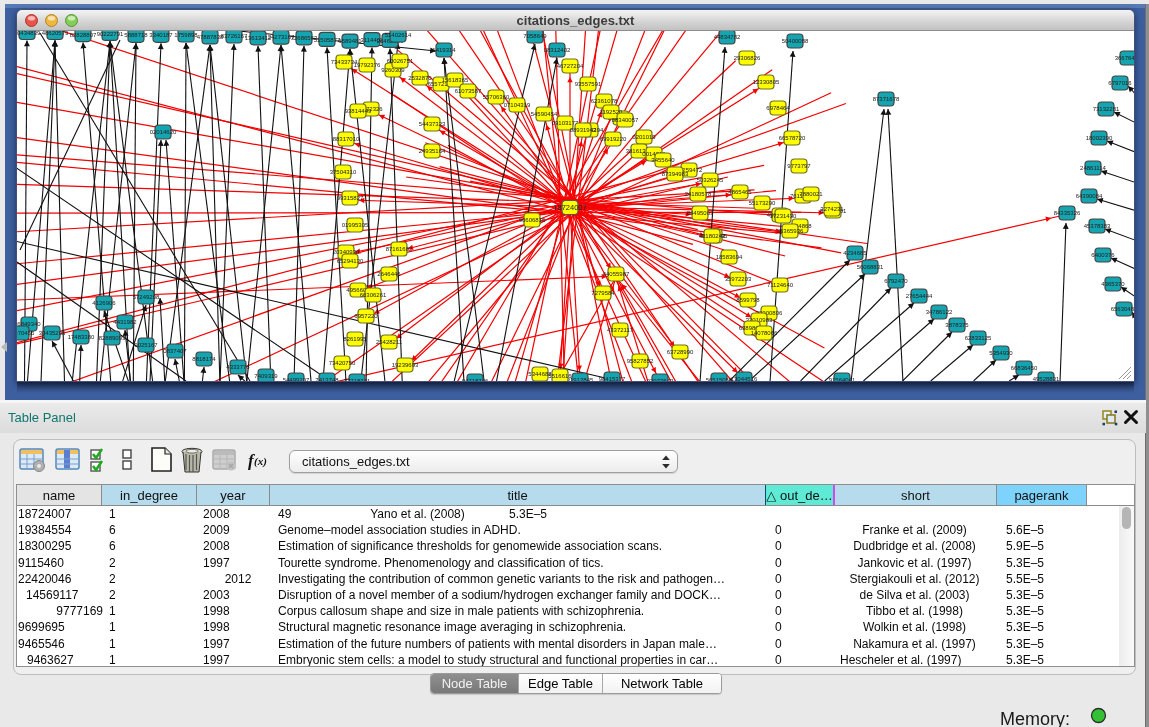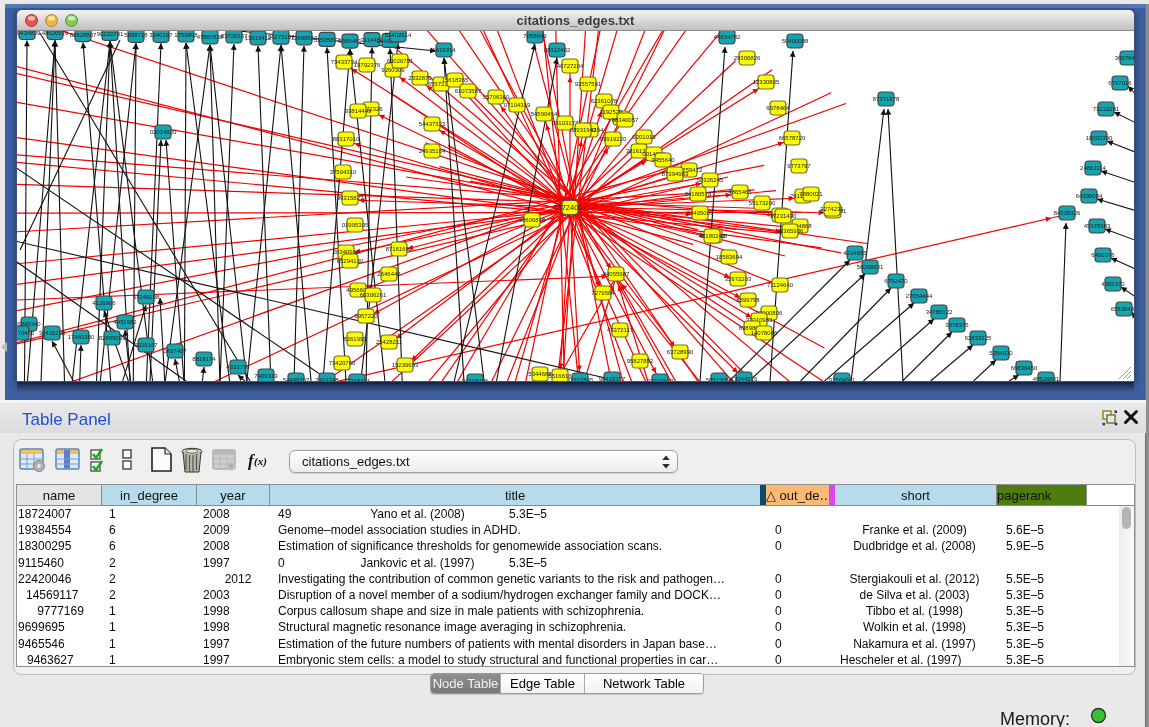--- a/index.html
+++ b/index.html
@@ -630,7 +630,7 @@
 
 <div class="abs" style="left:0px;top:400px;width:1146px;height:3px;background:#f6f6f6"></div>
 <div class="abs" style="left:0px;top:403px;width:1146px;height:30px;background:linear-gradient(#eaeaea,#dcdcdc)"></div>
-<div class="abs" style="left:22px;top:410px;font-size:17px;color:#1d4ed8">Table Panel</div>
+<div class="abs" style="left:8px;top:410px;font-size:13px;color:#0f766e">Table Panel</div>
 <svg class="abs" style="left:1101px;top:409px" width="18" height="18" viewBox="0 0 18 18">
 <rect x="2" y="2" width="8" height="8" fill="#e6eefb" stroke="#9a8c28" stroke-width="1.6"></rect>
 <rect x="6" y="6" width="8" height="8" fill="#dfeafa" stroke="#8a7d20" stroke-width="1.6"></rect>

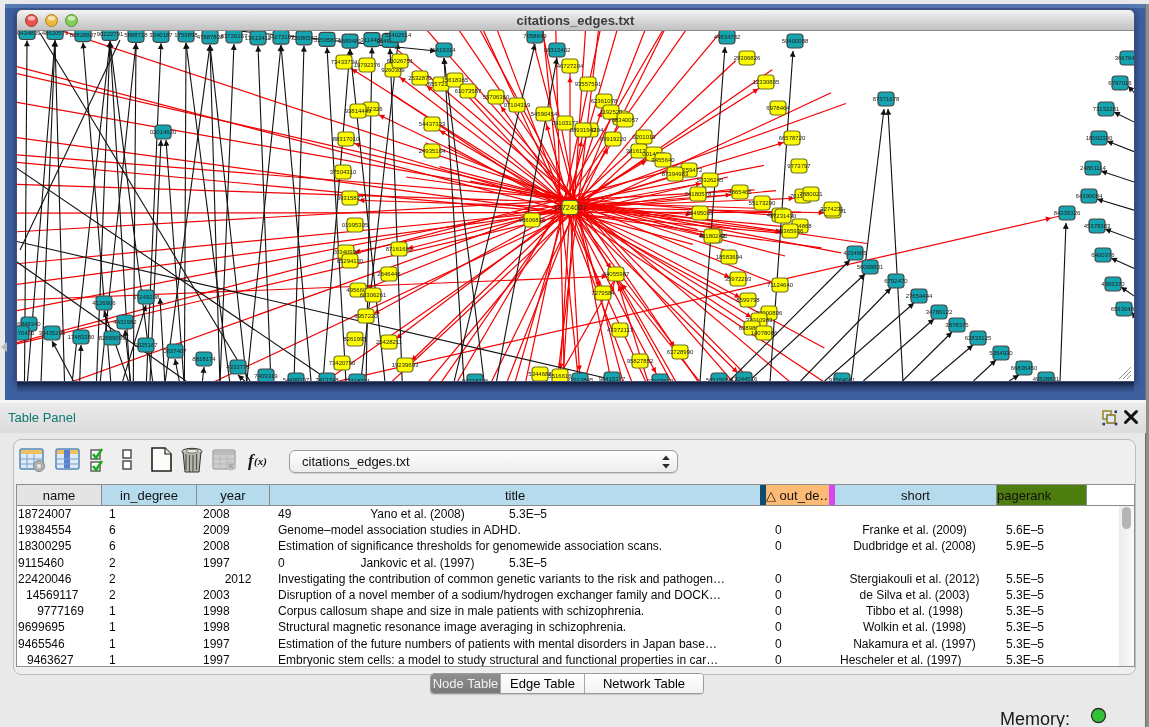--- a/index.html
+++ b/index.html
@@ -700,7 +700,7 @@
       <div style="width:85px;background:#e4e4e4;border-right:1px solid #8a8a8a;text-align:center;overflow:hidden;white-space:nowrap;flex:none;line-height:21px">name</div>
       <div style="width:95px;background:#b5dbec;border-right:1px solid #8a8a8a;text-align:center;overflow:hidden;white-space:nowrap;flex:none;line-height:21px">in_degree</div>
       <div style="width:73px;background:#b5dbec;border-right:1px solid #8a8a8a;text-align:center;overflow:hidden;white-space:nowrap;flex:none;line-height:21px">year</div>
-      <div style="width:496px;background:#b5dbec;border-right:6px solid #0c4a6e;text-align:center;overflow:hidden;white-space:nowrap;flex:none;line-height:21px">title</div>
+      <div style="width:496px;background:#b5dbec;border-right:1px solid #0c4a6e;text-align:center;overflow:hidden;white-space:nowrap;flex:none;line-height:21px">title</div>
       <div style="width:69px;background:#fdba74;border-right:6px solid #d946ef;text-align:center;overflow:hidden;white-space:nowrap;flex:none;line-height:21px">△ out_de…</div>
       <div style="width:162px;background:#b5dbec;border-right:1px solid #8a8a8a;text-align:center;overflow:hidden;white-space:nowrap;flex:none;line-height:21px">short</div>
       <div style="width:90px;background:#4d7c0f;border-right:1px solid #8a8a8a;text-align:left;overflow:hidden;white-space:nowrap;flex:none;line-height:21px">pagerank</div>

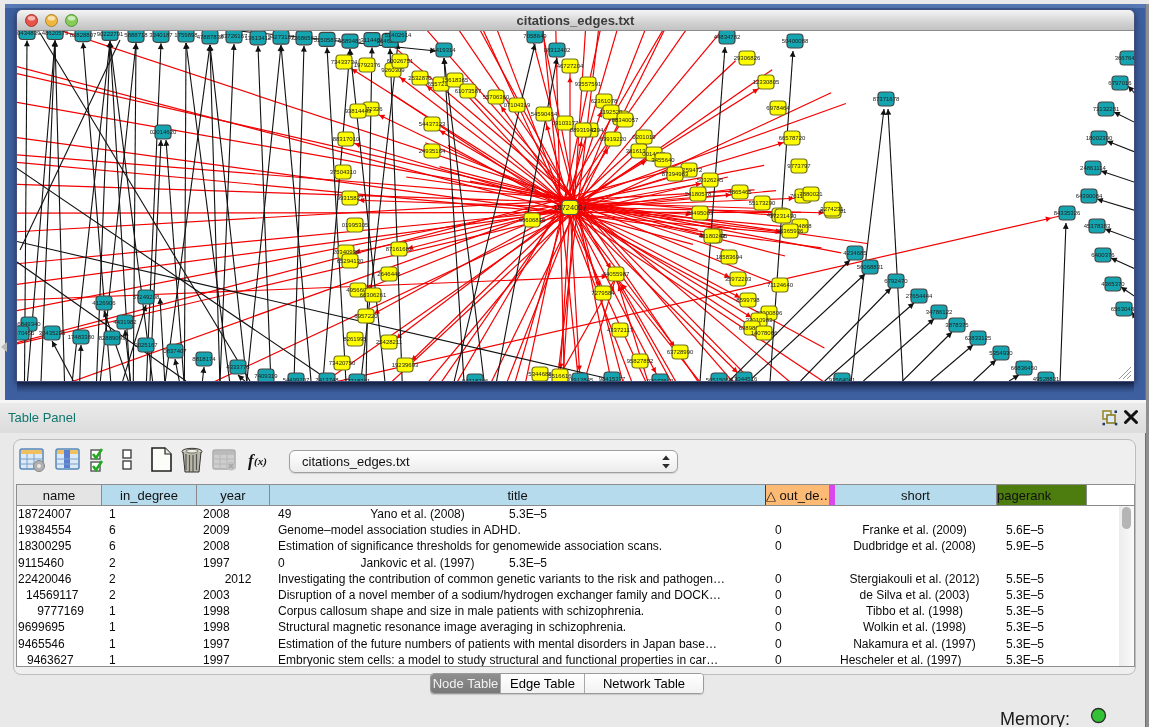--- a/index.html
+++ b/index.html
@@ -701,7 +701,7 @@
       <div style="width:95px;background:#b5dbec;border-right:1px solid #8a8a8a;text-align:center;overflow:hidden;white-space:nowrap;flex:none;line-height:21px">in_degree</div>
       <div style="width:73px;background:#b5dbec;border-right:1px solid #8a8a8a;text-align:center;overflow:hidden;white-space:nowrap;flex:none;line-height:21px">year</div>
       <div style="width:496px;background:#b5dbec;border-right:1px solid #0c4a6e;text-align:center;overflow:hidden;white-space:nowrap;flex:none;line-height:21px">title</div>
-      <div style="width:69px;background:#fdba74;border-right:6px solid #d946ef;text-align:center;overflow:hidden;white-space:nowrap;flex:none;line-height:21px">△ out_de…</div>
+      <div style="width:69px;background:#5eead4;border-right:2px solid #d946ef;text-align:center;overflow:hidden;white-space:nowrap;flex:none;line-height:21px">△ out_de…</div>
       <div style="width:162px;background:#b5dbec;border-right:1px solid #8a8a8a;text-align:center;overflow:hidden;white-space:nowrap;flex:none;line-height:21px">short</div>
       <div style="width:90px;background:#4d7c0f;border-right:1px solid #8a8a8a;text-align:left;overflow:hidden;white-space:nowrap;flex:none;line-height:21px">pagerank</div>
     </div>

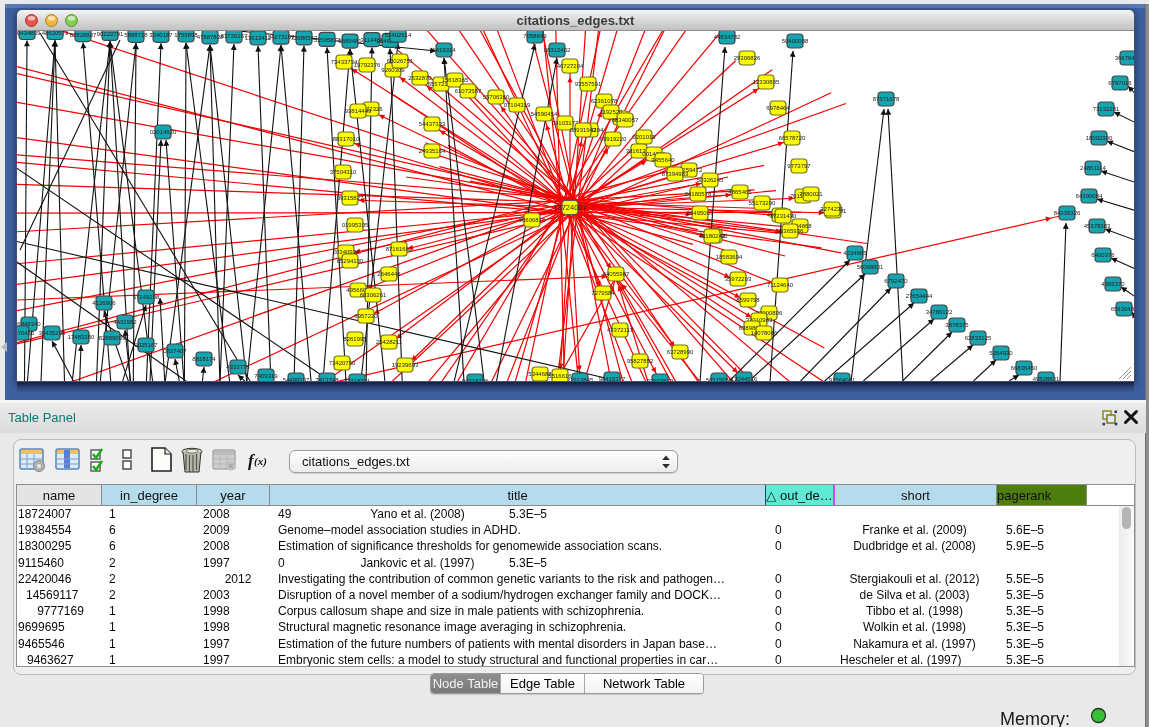--- a/index.html
+++ b/index.html
@@ -703,7 +703,7 @@
       <div style="width:496px;background:#b5dbec;border-right:1px solid #0c4a6e;text-align:center;overflow:hidden;white-space:nowrap;flex:none;line-height:21px">title</div>
       <div style="width:69px;background:#5eead4;border-right:2px solid #d946ef;text-align:center;overflow:hidden;white-space:nowrap;flex:none;line-height:21px">△ out_de…</div>
       <div style="width:162px;background:#b5dbec;border-right:1px solid #8a8a8a;text-align:center;overflow:hidden;white-space:nowrap;flex:none;line-height:21px">short</div>
-      <div style="width:90px;background:#4d7c0f;border-right:1px solid #8a8a8a;text-align:left;overflow:hidden;white-space:nowrap;flex:none;line-height:21px">pagerank</div>
+      <div style="width:90px;background:#7dd3fc;border-right:1px solid #8a8a8a;text-align:center;overflow:hidden;white-space:nowrap;flex:none;line-height:21px">pagerank</div>
     </div>
 <div style="color:#0a0a0a">
 <div class="trow">

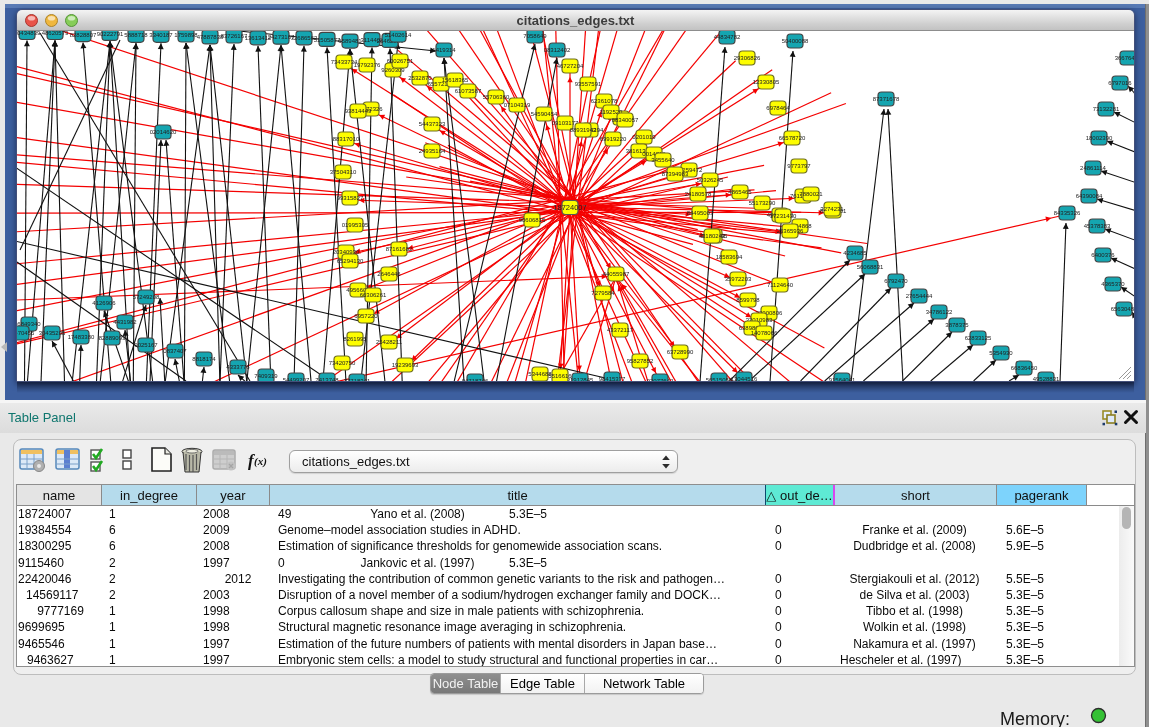--- a/index.html
+++ b/index.html
@@ -736,6 +736,7 @@
         <div style="width:86px;text-align:left;padding-left:1px;overflow:hidden;white-space:nowrap;flex:none">9115460</div>
         <div style="width:96px;text-align:left;padding-left:6px;overflow:hidden;white-space:nowrap;flex:none">2</div>
         <div style="width:74px;text-align:left;padding-left:4px;overflow:hidden;white-space:nowrap;flex:none">1997</div>
+        <div style="width:497px;text-align:left;padding-left:5px;overflow:hidden;white-space:nowrap;flex:none">Tourette syndrome. Phenomenology and classification of tics.</div>
         <div style="width:70px;text-align:left;padding-left:5px;overflow:hidden;white-space:nowrap;flex:none">0</div>
         <div style="width:163px;text-align:center;padding-left:0px;padding-right:14px;overflow:hidden;white-space:nowrap;flex:none">Jankovic et al. (1997)</div>
         <div style="width:91px;text-align:left;padding-left:3px;overflow:hidden;white-space:nowrap;flex:none">5.3E–5</div>

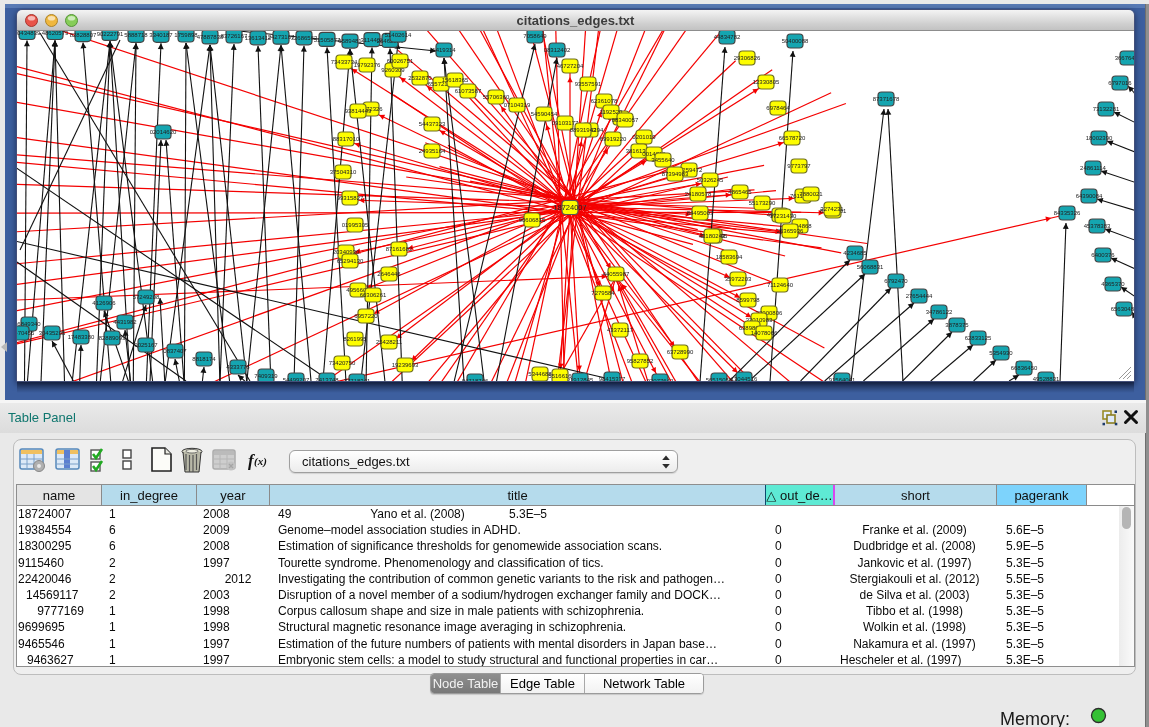--- a/index.html
+++ b/index.html
@@ -760,7 +760,7 @@
         <div style="width:91px;text-align:left;padding-left:3px;overflow:hidden;white-space:nowrap;flex:none">5.3E–5</div>
       </div>
 <div class="trow">
-        <div style="width:86px;text-align:center;padding-left:1px;overflow:hidden;white-space:nowrap;flex:none">9777169</div>
+        <div style="width:86px;text-align:right;padding-left:1px;overflow:hidden;white-space:nowrap;flex:none">9777169</div>
         <div style="width:96px;text-align:left;padding-left:6px;overflow:hidden;white-space:nowrap;flex:none">1</div>
         <div style="width:74px;text-align:left;padding-left:4px;overflow:hidden;white-space:nowrap;flex:none">1998</div>
         <div style="width:497px;text-align:left;padding-left:5px;overflow:hidden;white-space:nowrap;flex:none">Corpus callosum shape and size in male patients with schizophrenia.</div>

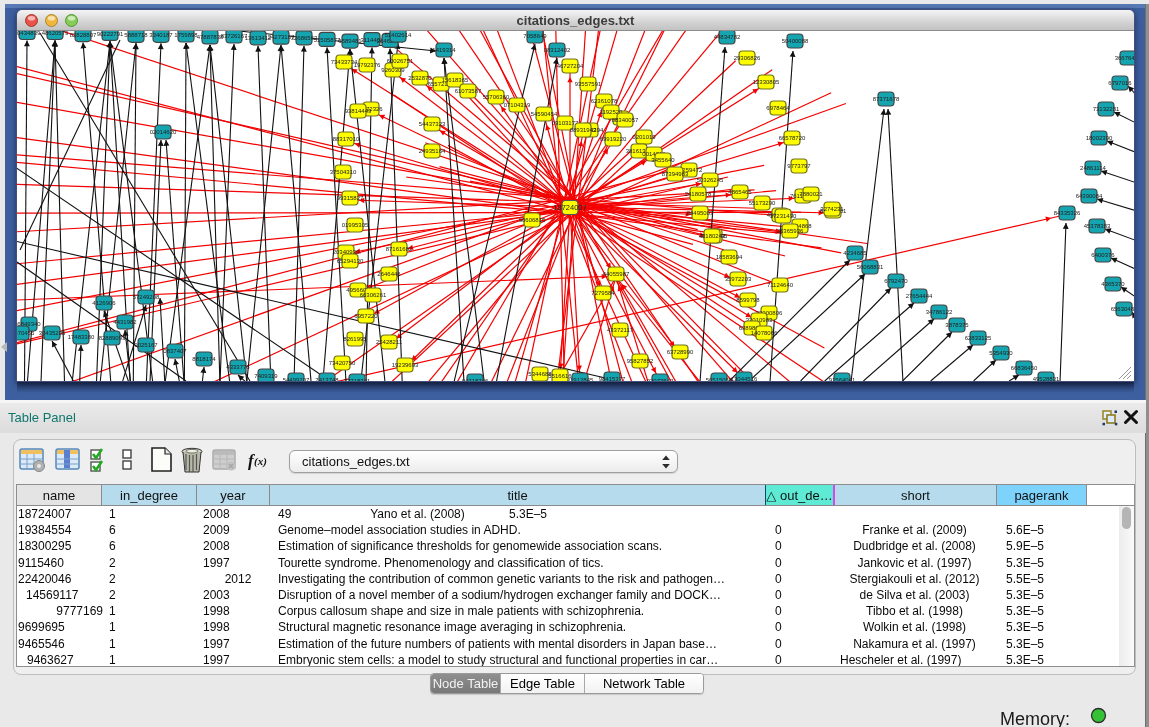--- a/index.html
+++ b/index.html
@@ -781,7 +781,7 @@
         <div style="width:86px;text-align:left;padding-left:1px;overflow:hidden;white-space:nowrap;flex:none">9465546</div>
         <div style="width:96px;text-align:left;padding-left:6px;overflow:hidden;white-space:nowrap;flex:none">1</div>
         <div style="width:74px;text-align:left;padding-left:4px;overflow:hidden;white-space:nowrap;flex:none">1997</div>
-        <div style="width:497px;text-align:left;padding-left:5px;overflow:hidden;white-space:nowrap;flex:none">Estimation of the future numbers of patients with mental disorders in Japan base…</div>
+        <div style="width:497px;text-align:left;padding-left:5px;overflow:hidden;white-space:nowrap;flex:none">Estimation of the future numbers of patients with mental disorders in Japan male…</div>
         <div style="width:70px;text-align:left;padding-left:5px;overflow:hidden;white-space:nowrap;flex:none">0</div>
         <div style="width:163px;text-align:center;padding-left:0px;padding-right:14px;overflow:hidden;white-space:nowrap;flex:none">Nakamura et al. (1997)</div>
         <div style="width:91px;text-align:left;padding-left:3px;overflow:hidden;white-space:nowrap;flex:none">5.3E–5</div>

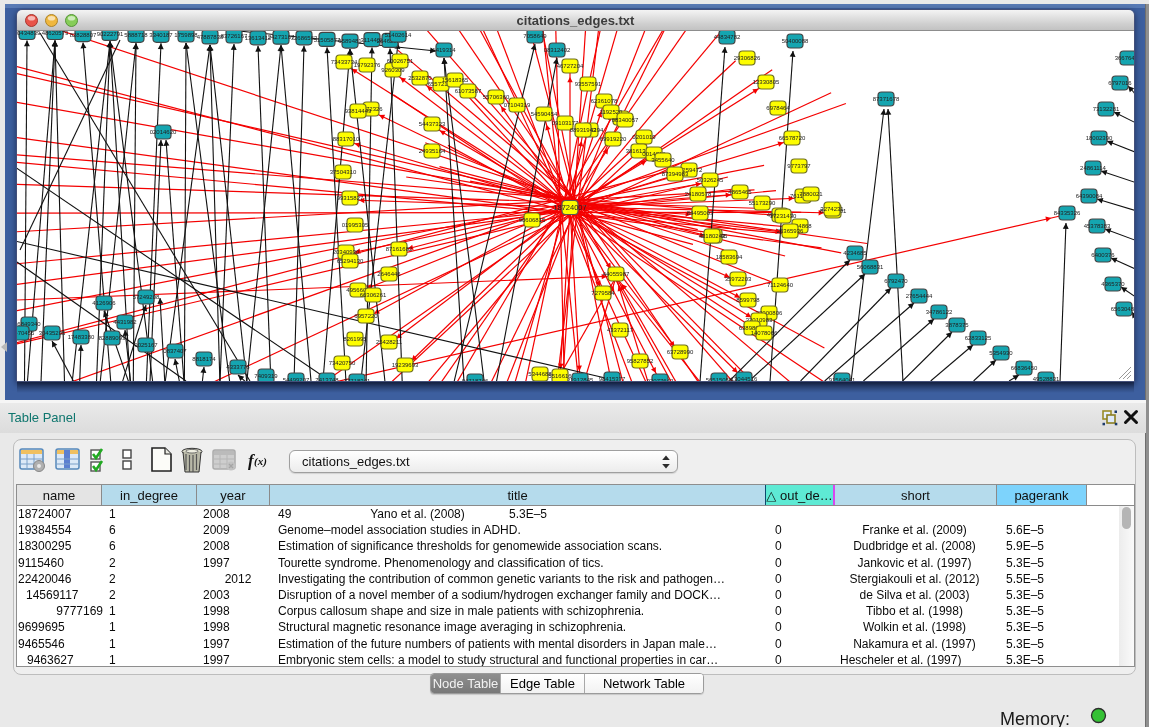--- a/index.html
+++ b/index.html
@@ -802,7 +802,7 @@
 <div class="abs" style="left:1122px;top:507px;width:9px;height:22px;background:#b5b5b5;border-radius:5px"></div>
 
 <div class="abs" style="left:430px;top:673px;height:21px;display:flex;font-size:13px;line-height:20px;text-align:center;border:1px solid #9b9b9b;border-radius:4px;overflow:hidden;background:#fff;box-shadow:0 1px 1px rgba(0,0,0,.15)">
-<div style="width:69px;background:linear-gradient(#8f8f8f,#787878);color:#f2f2f2">Node Table</div>
+<div style="width:87px;background:linear-gradient(#8f8f8f,#787878);color:#f2f2f2">Node Table</div>
 <div style="width:84px;background:linear-gradient(#ffffff,#f2f2f2);border-left:1px solid #a8a8a8">Edge Table</div>
 <div style="width:119px;background:linear-gradient(#ffffff,#f2f2f2);border-left:1px solid #a8a8a8">Network Table</div>
 </div>

